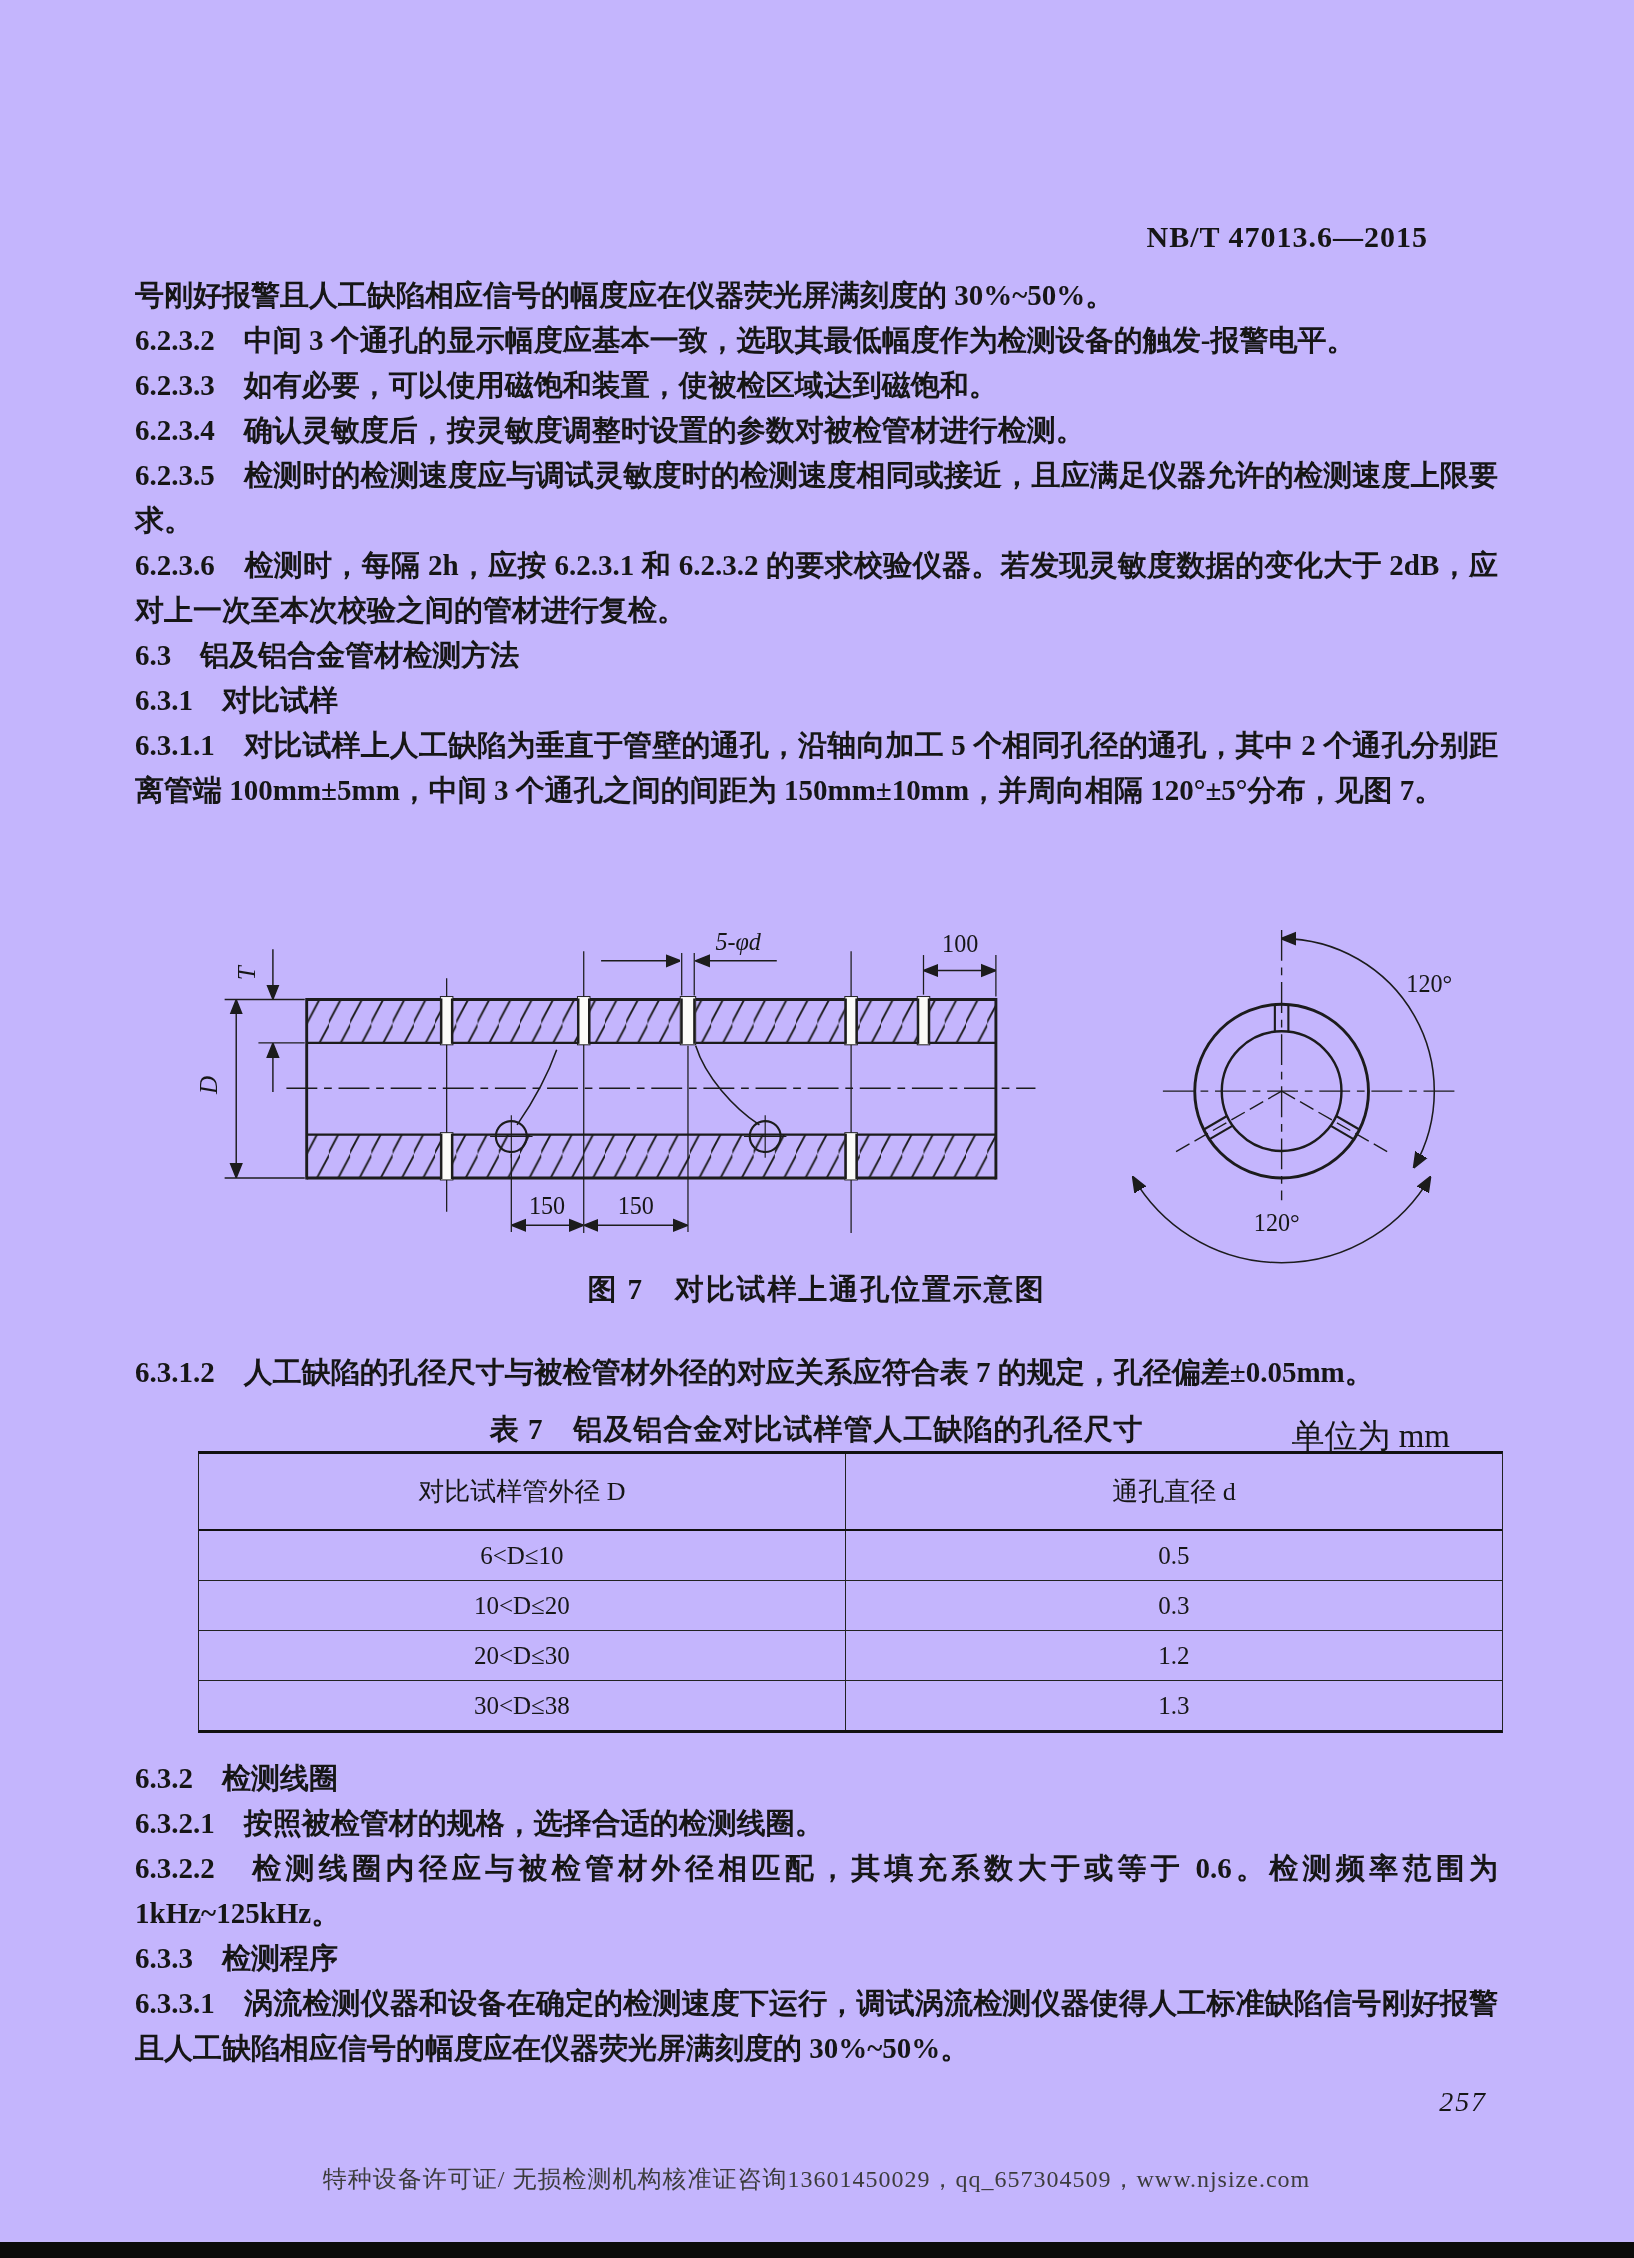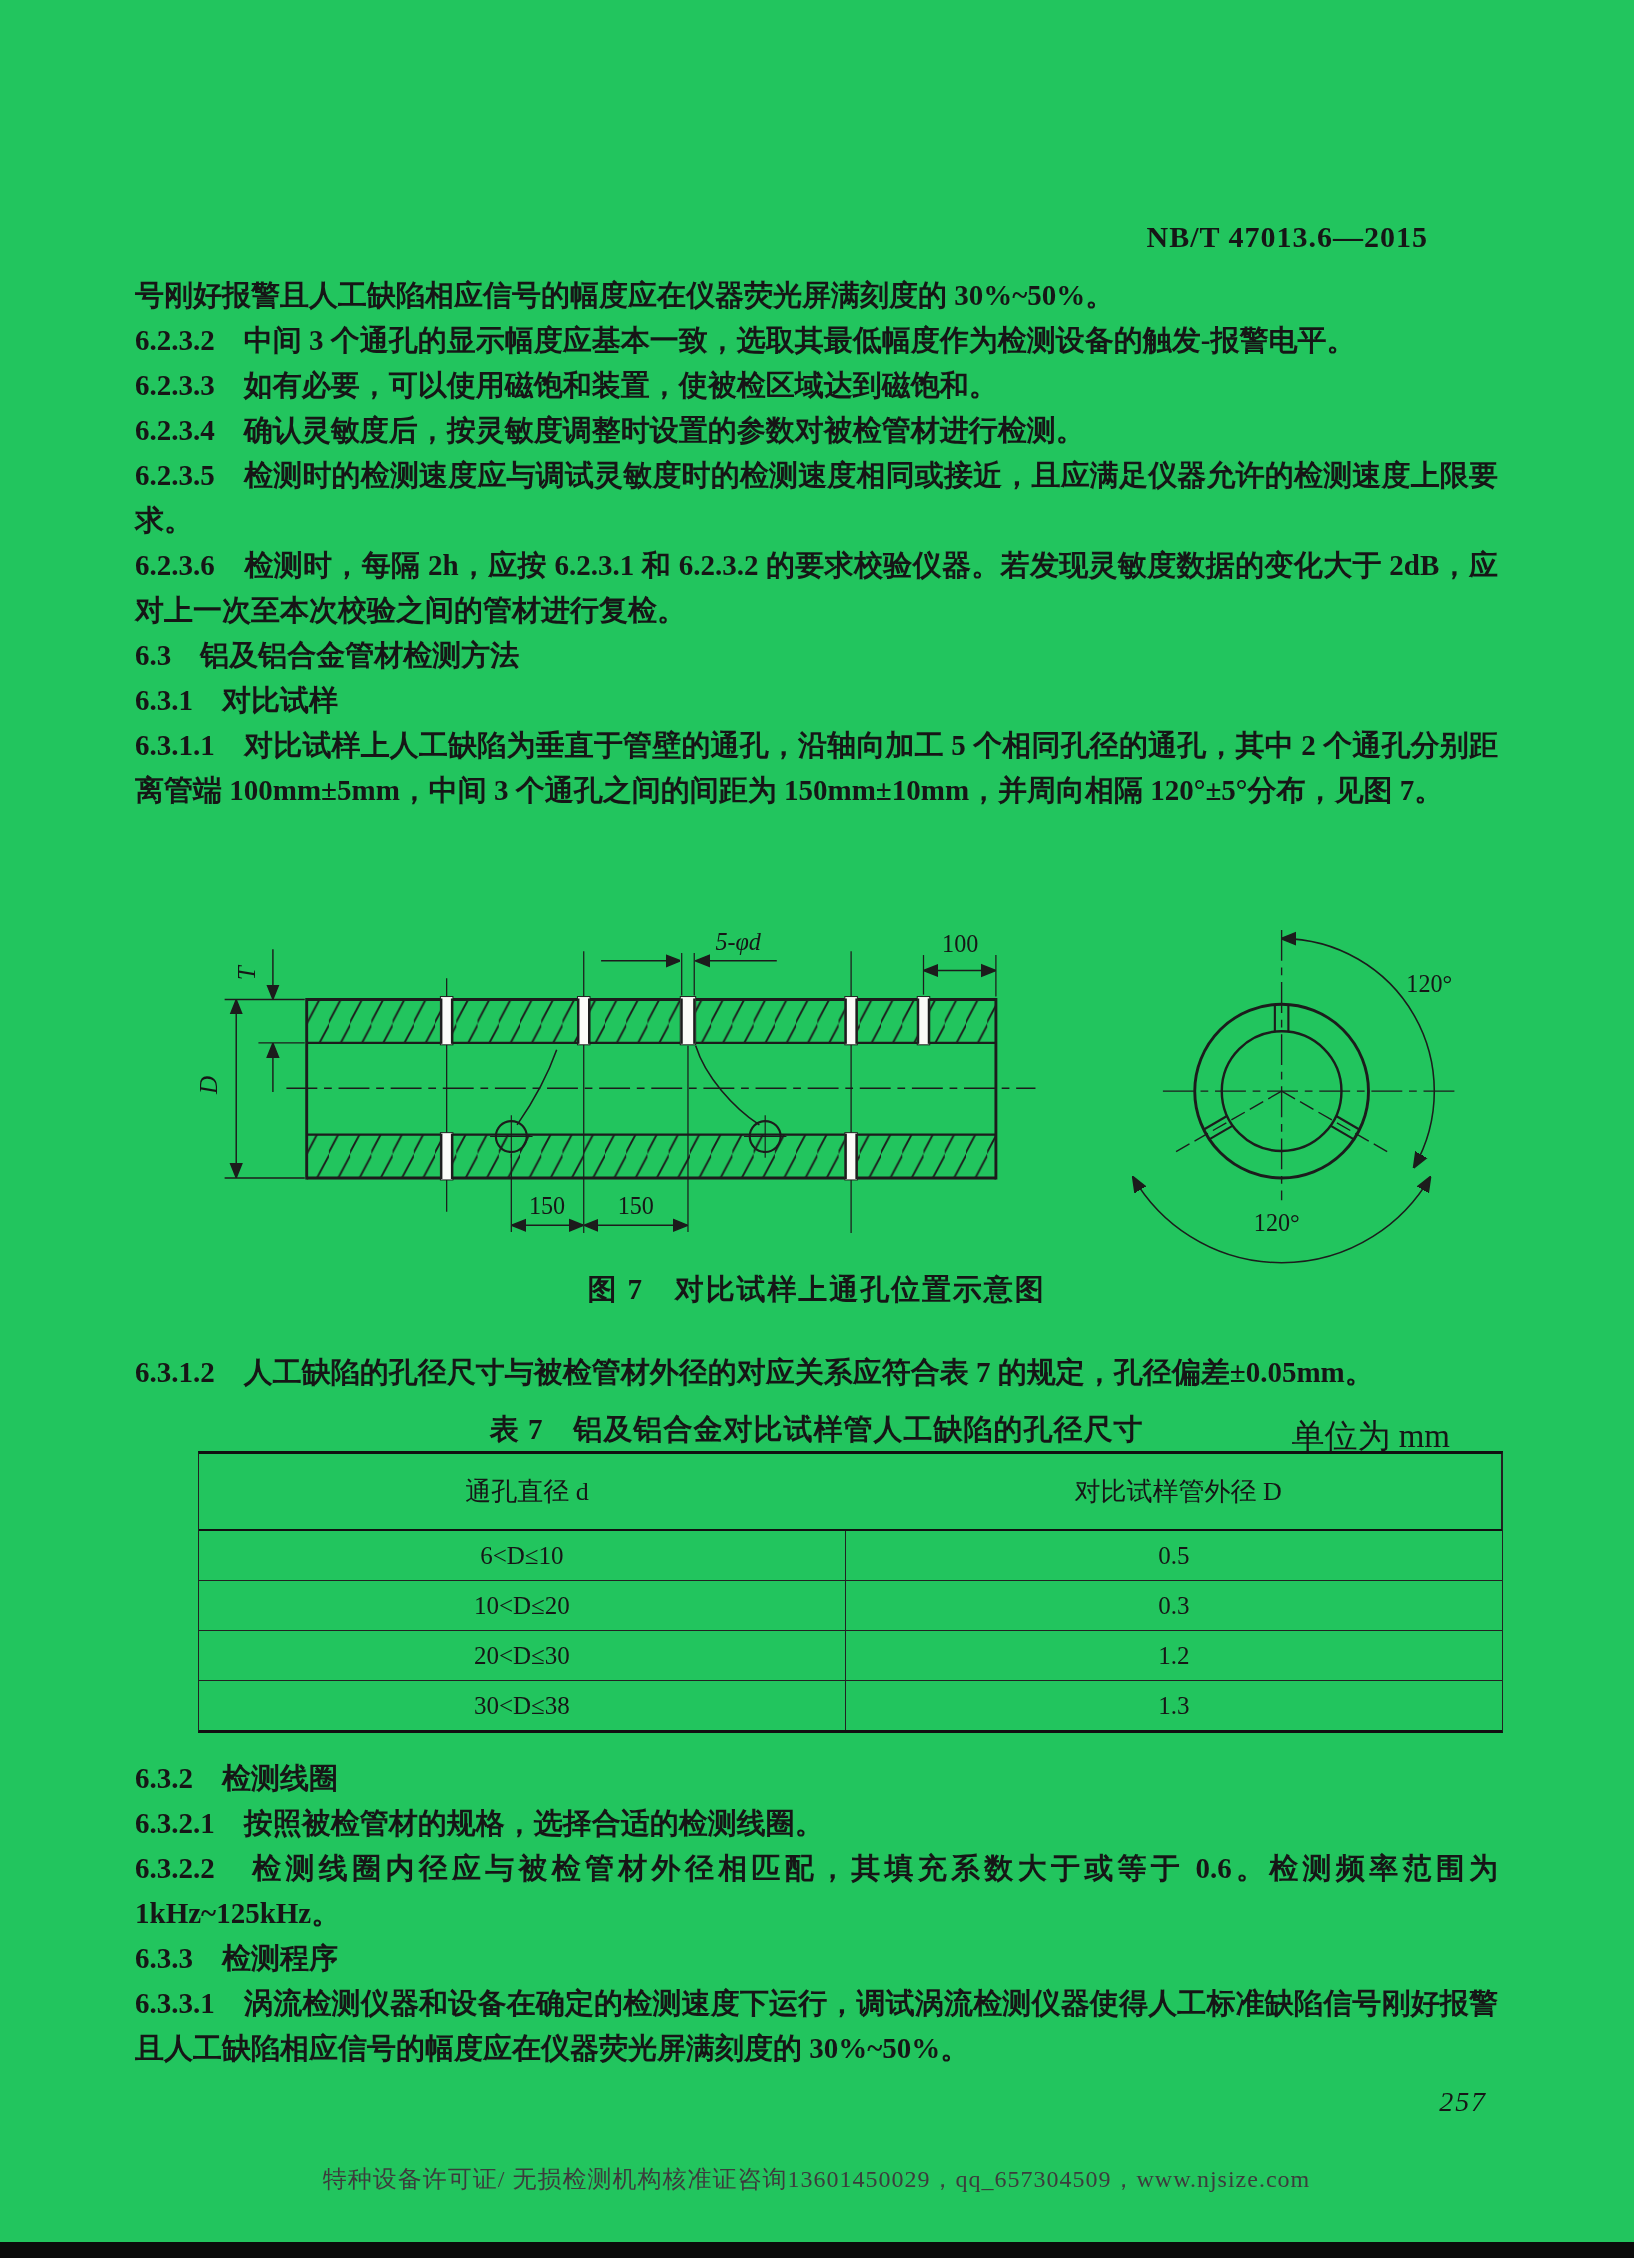--- a/index.html
+++ b/index.html
@@ -7,7 +7,7 @@
     position:relative;
     width:1635px;height:2258px;
     margin:0 auto;
-    background:#22c55e;
+    background:#c4b5fd;
     font-family:"Liberation Serif","DejaVu Serif",serif;
     color:#161616;
     overflow:hidden;

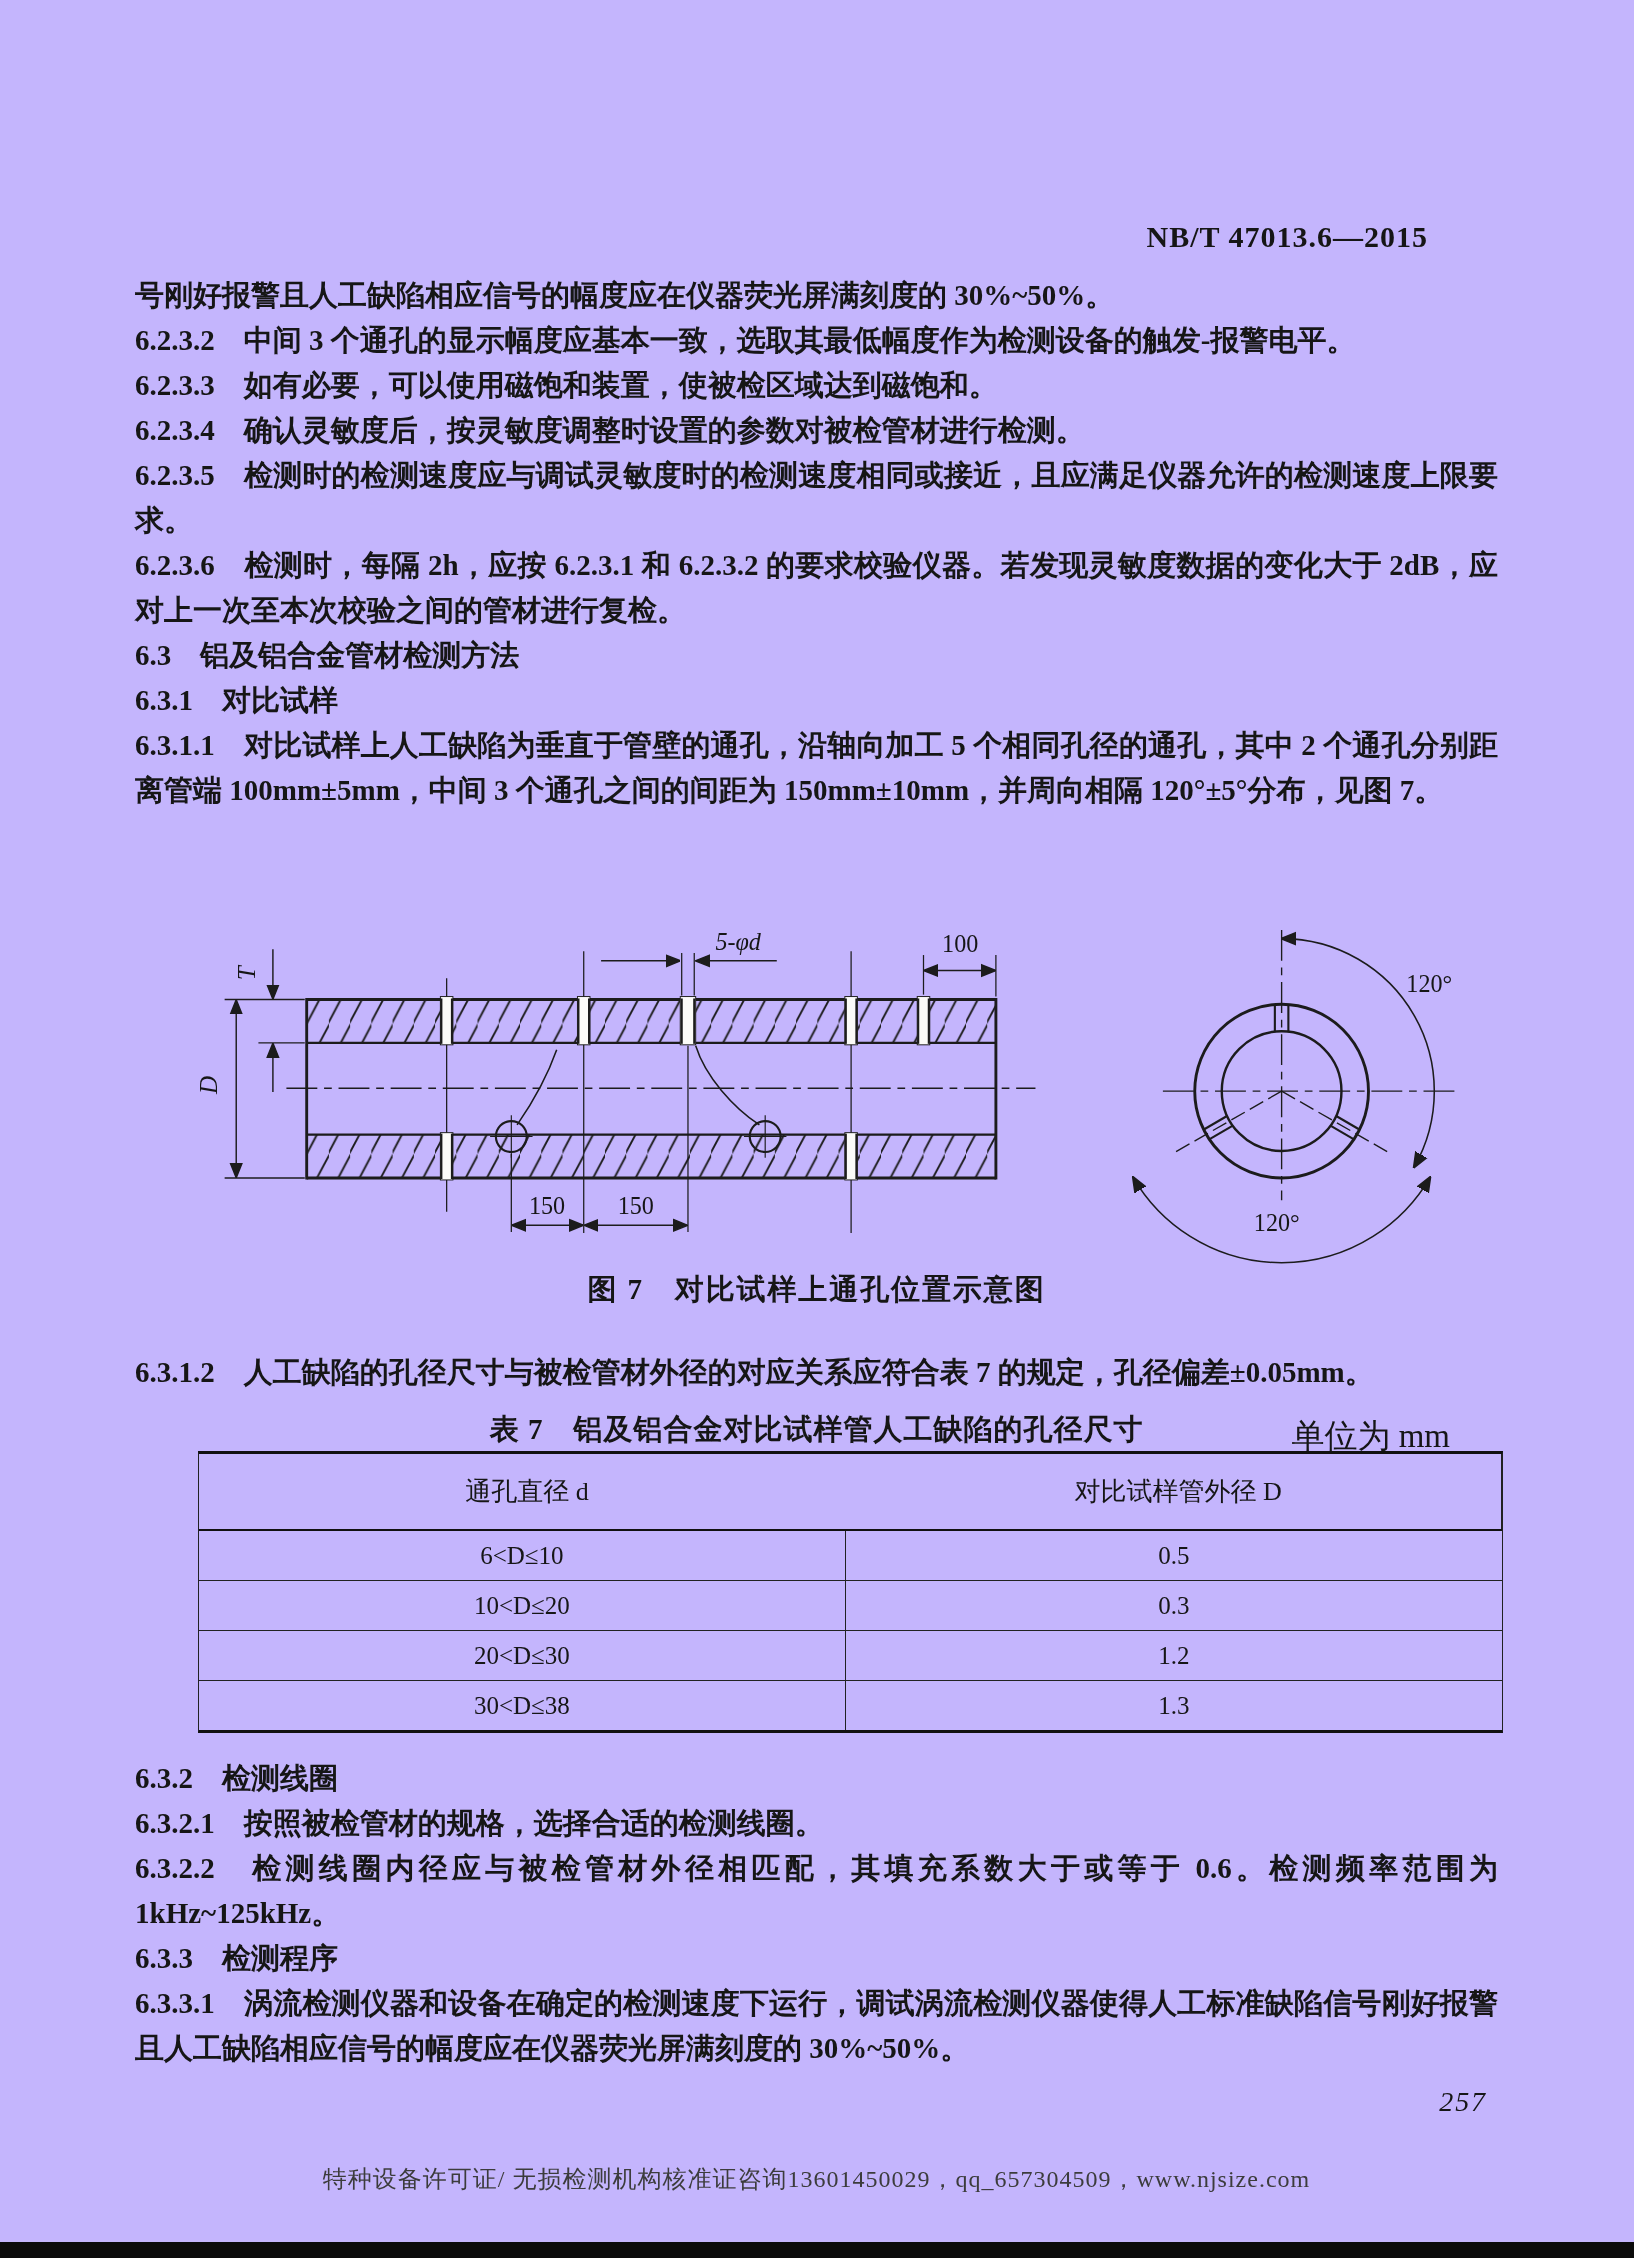--- a/index.html
+++ b/index.html
@@ -226,8 +226,8 @@
 
   <div class="dtable">
     <div class="tr">
+      <div class="td c1">对比试样管外径 D</div>
       <div class="td c2">通孔直径 d</div>
-      <div class="td c1">对比试样管外径 D</div>
     </div>
     <div class="tr">
       <div class="td c1">6&lt;D≤10</div>

